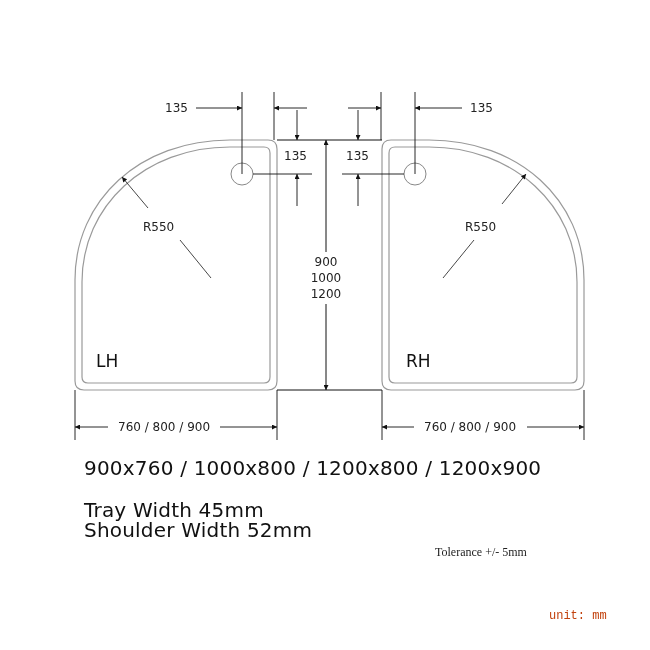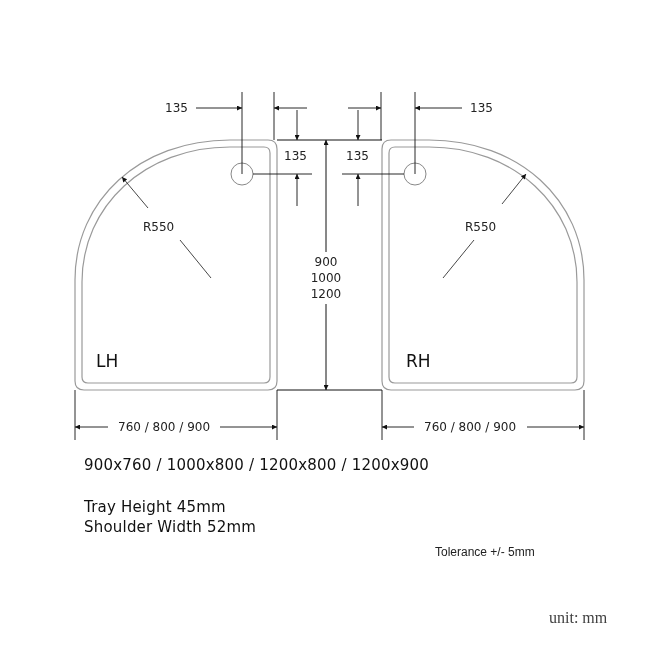--- a/index.html
+++ b/index.html
@@ -7,7 +7,7 @@
   svg.drawing { position:absolute; left:0; top:0; }
   .dimtxt { font-family:"DejaVu Sans", sans-serif; font-size:12px; fill:#222; }
   .lbl { font-family:"DejaVu Sans", sans-serif; font-size:17px; fill:#111; }
-  .spec { position:absolute; left:84px; font-family:"DejaVu Sans", sans-serif; font-size:15px; color:#111; white-space:nowrap; letter-spacing:0.2px; }
+  .spec { position:absolute; left:84px; font-family:"DejaVu Sans", sans-serif; font-size:20px; color:#111; white-space:nowrap; letter-spacing:0.2px; }
   .tol { position:absolute; left:435px; top:545px; font-size:12px; color:#222; font-family:Liberation Sans, sans-serif; }
   .unit { position:absolute; left:549px; top:609px; font-size:16px; color:#404040; font-family:Liberation Serif, serif; }
 </style>

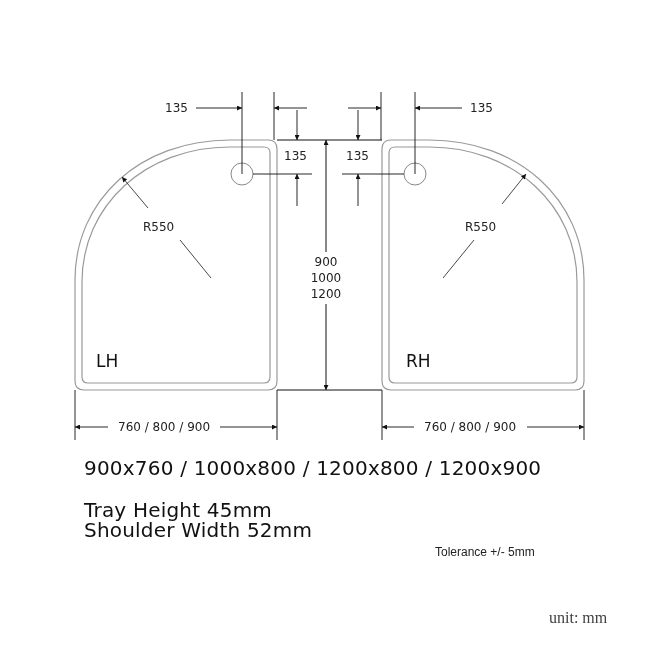--- a/index.html
+++ b/index.html
@@ -95,7 +95,7 @@
 </svg>
 
 <div class="spec" style="top:456px;">900x760 / 1000x800 / 1200x800 / 1200x900</div>
-<div class="spec" style="top:498px;">Tray Height 45mm</div>
+<div class="spec" style="top:498px;">Tray Width 45mm</div>
 <div class="spec" style="top:518px;text-align:center;">Shoulder Width 52mm</div>
 <div class="tol">Tolerance +/- 5mm</div>
 <div class="unit">unit: mm</div>

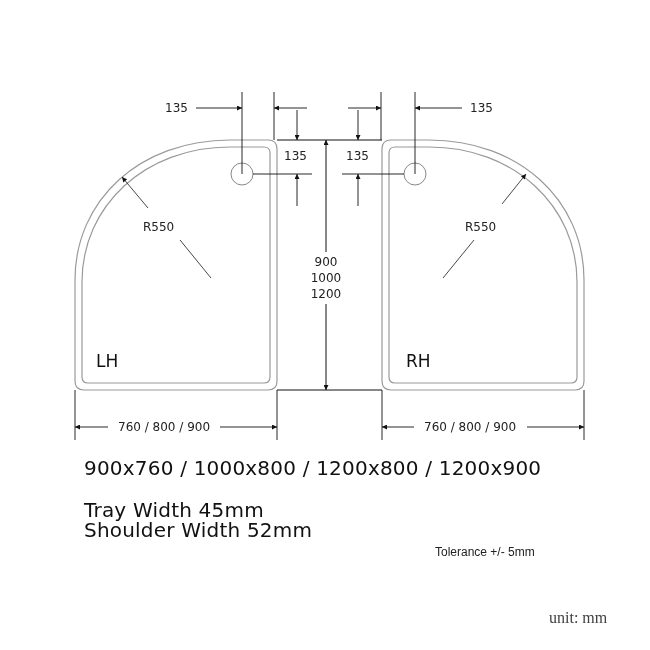--- a/index.html
+++ b/index.html
@@ -8,7 +8,7 @@
   .dimtxt { font-family:"DejaVu Sans", sans-serif; font-size:12px; fill:#222; }
   .lbl { font-family:"DejaVu Sans", sans-serif; font-size:17px; fill:#111; }
   .spec { position:absolute; left:84px; font-family:"DejaVu Sans", sans-serif; font-size:20px; color:#111; white-space:nowrap; letter-spacing:0.2px; }
-  .tol { position:absolute; left:435px; top:545px; font-size:12px; color:#222; font-family:Liberation Sans, sans-serif; }
+  .tol { position:absolute; left:435px; top:545px; font-size:12px; color:#222; font-family:Liberation Serif, serif; }
   .unit { position:absolute; left:549px; top:609px; font-size:16px; color:#404040; font-family:Liberation Serif, serif; }
 </style>
 </head>

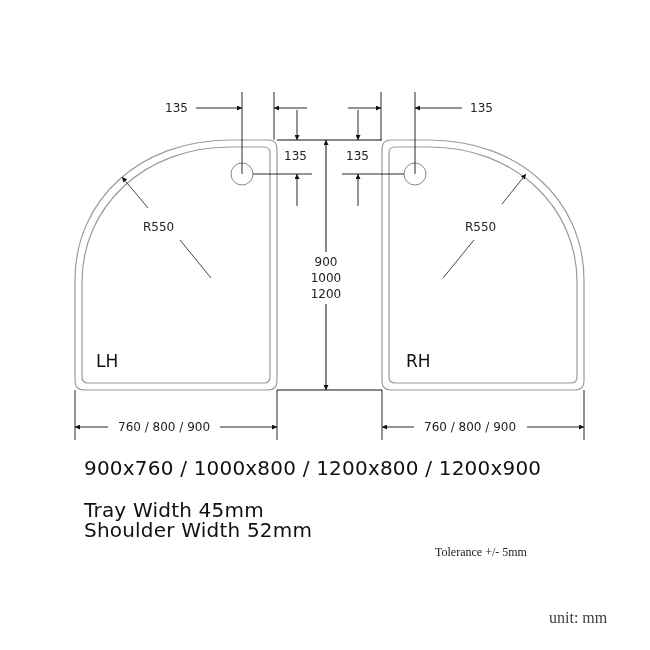--- a/index.html
+++ b/index.html
@@ -9,7 +9,7 @@
   .lbl { font-family:"DejaVu Sans", sans-serif; font-size:17px; fill:#111; }
   .spec { position:absolute; left:84px; font-family:"DejaVu Sans", sans-serif; font-size:20px; color:#111; white-space:nowrap; letter-spacing:0.2px; }
   .tol { position:absolute; left:435px; top:545px; font-size:12px; color:#222; font-family:Liberation Serif, serif; }
-  .unit { position:absolute; left:549px; top:609px; font-size:16px; color:#404040; font-family:Liberation Serif, serif; }
+  .unit { position:absolute; left:549px; top:609px; font-size:12px; color:#c2410c; font-family:Liberation Mono, monospace; }
 </style>
 </head>
 <body>

